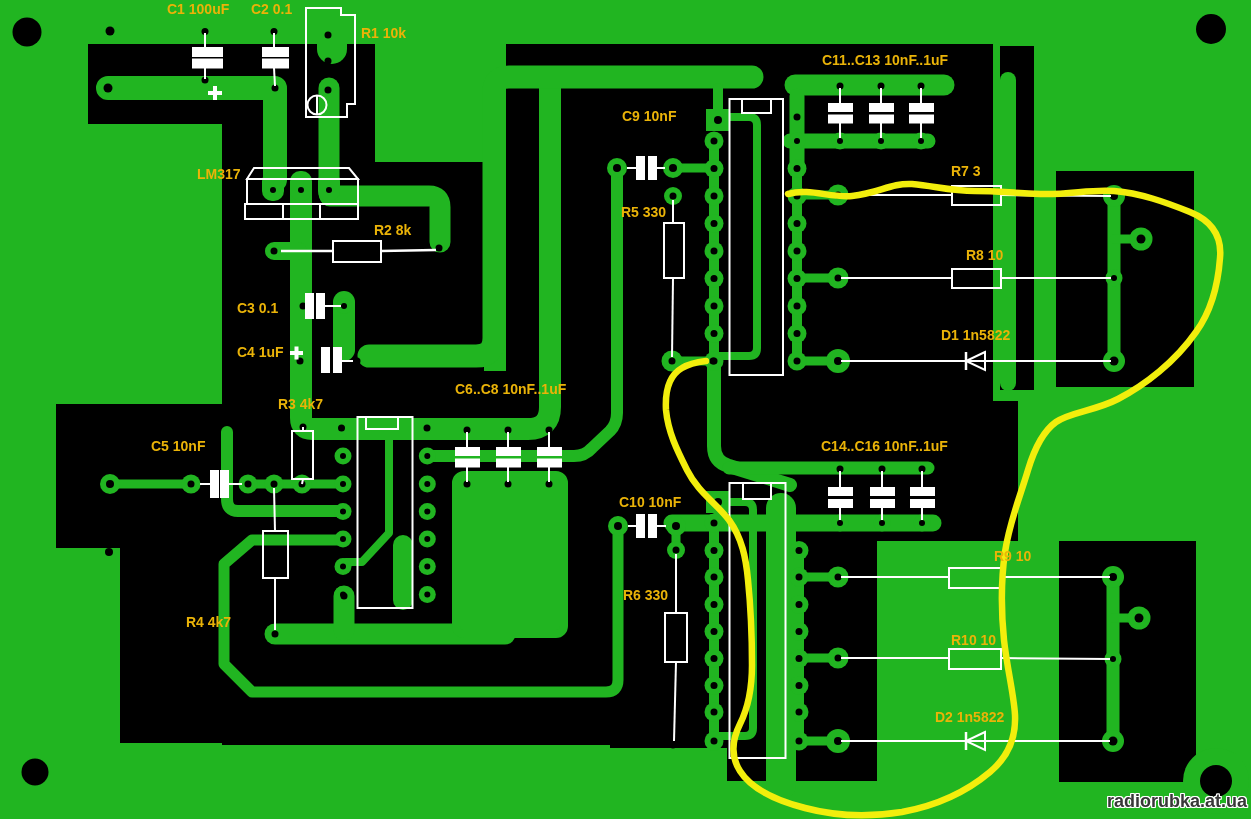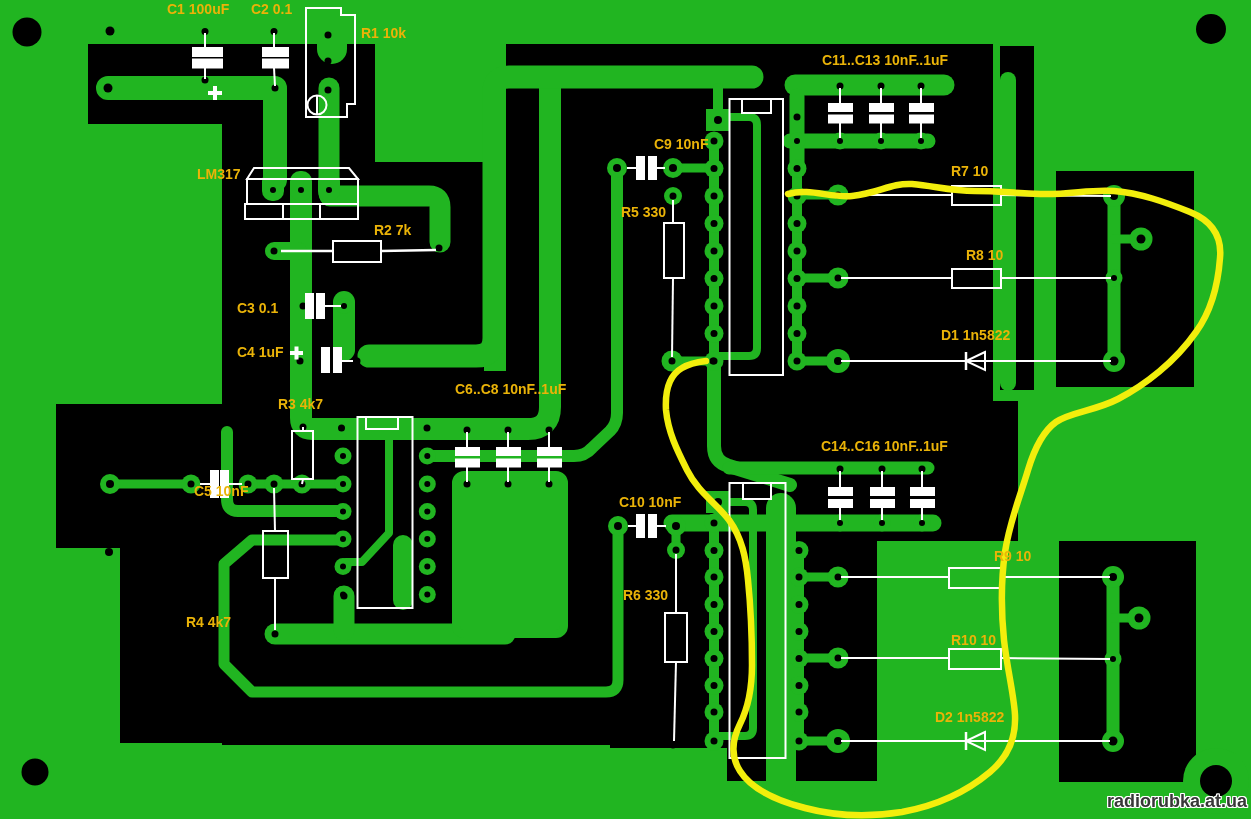--- a/index.html
+++ b/index.html
@@ -520,7 +520,7 @@
 <div class="lbl" style="left:151px;top:484px;margin-left:43px;">C5 10nF</div>
 <div class="lbl" style="left:186px;top:590px;margin-top:25px;">R4 4k7</div>
 <div class="lbl" style="left:455px;top:382px;">C6..C8 10nF..1uF</div>
-<div class="lbl" style="left:654px;top:109px;margin-top:28px;">C9 10nF</div>
+<div class="lbl" style="left:622px;top:109px;">C9 10nF</div>
 <div class="lbl" style="left:621px;top:205px;">R5 330</div>
 <div class="lbl" style="left:822px;top:53px;">C11..C13 10nF..1uF</div>
 <div class="lbl" style="left:951px;top:164px;">R7 10</div>

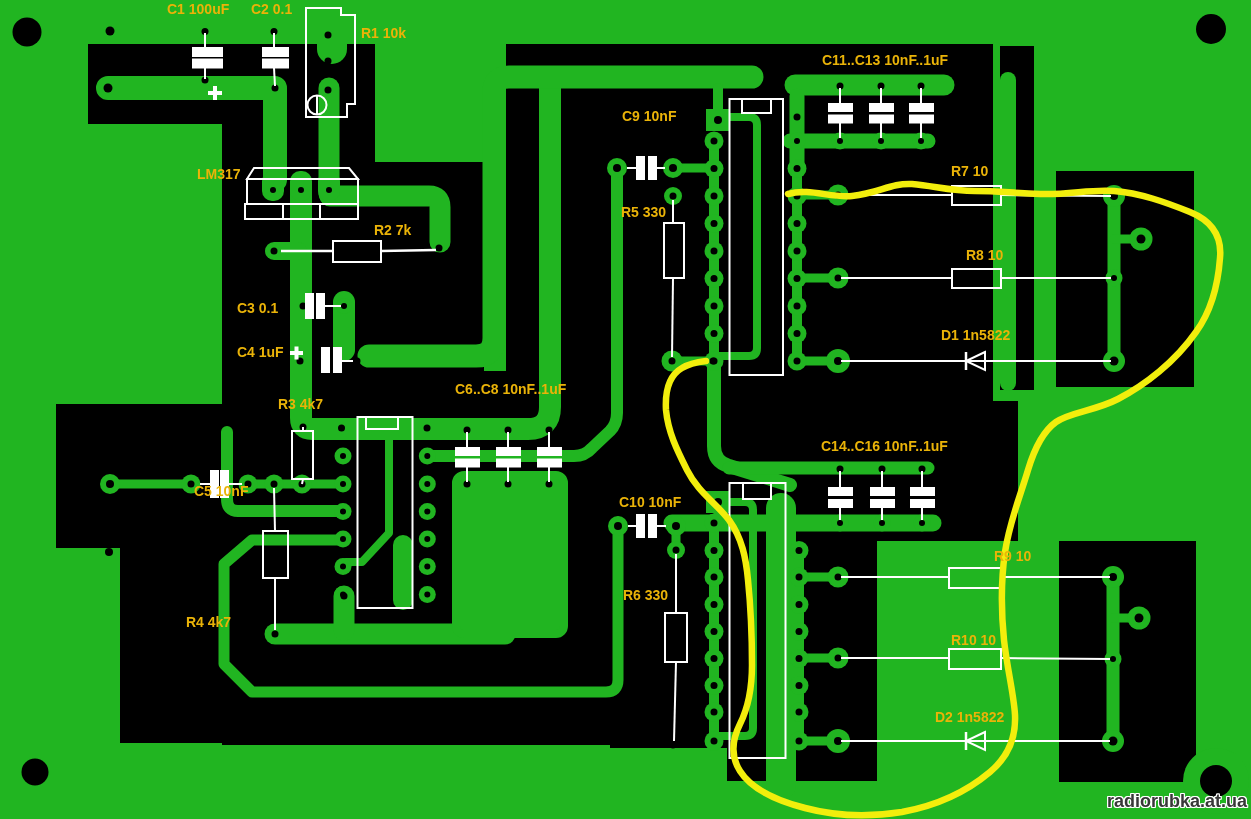--- a/index.html
+++ b/index.html
@@ -523,7 +523,7 @@
 <div class="lbl" style="left:622px;top:109px;">C9 10nF</div>
 <div class="lbl" style="left:621px;top:205px;">R5 330</div>
 <div class="lbl" style="left:822px;top:53px;">C11..C13 10nF..1uF</div>
-<div class="lbl" style="left:951px;top:164px;">R7 10</div>
+<div class="lbl" style="left:951px;top:164px;">R7 3</div>
 <div class="lbl" style="left:951px;top:248px;margin-left:15px;">R8 10</div>
 <div class="lbl" style="left:941px;top:328px;">D1 1n5822</div>
 <div class="lbl" style="left:619px;top:495px;">C10 10nF</div>

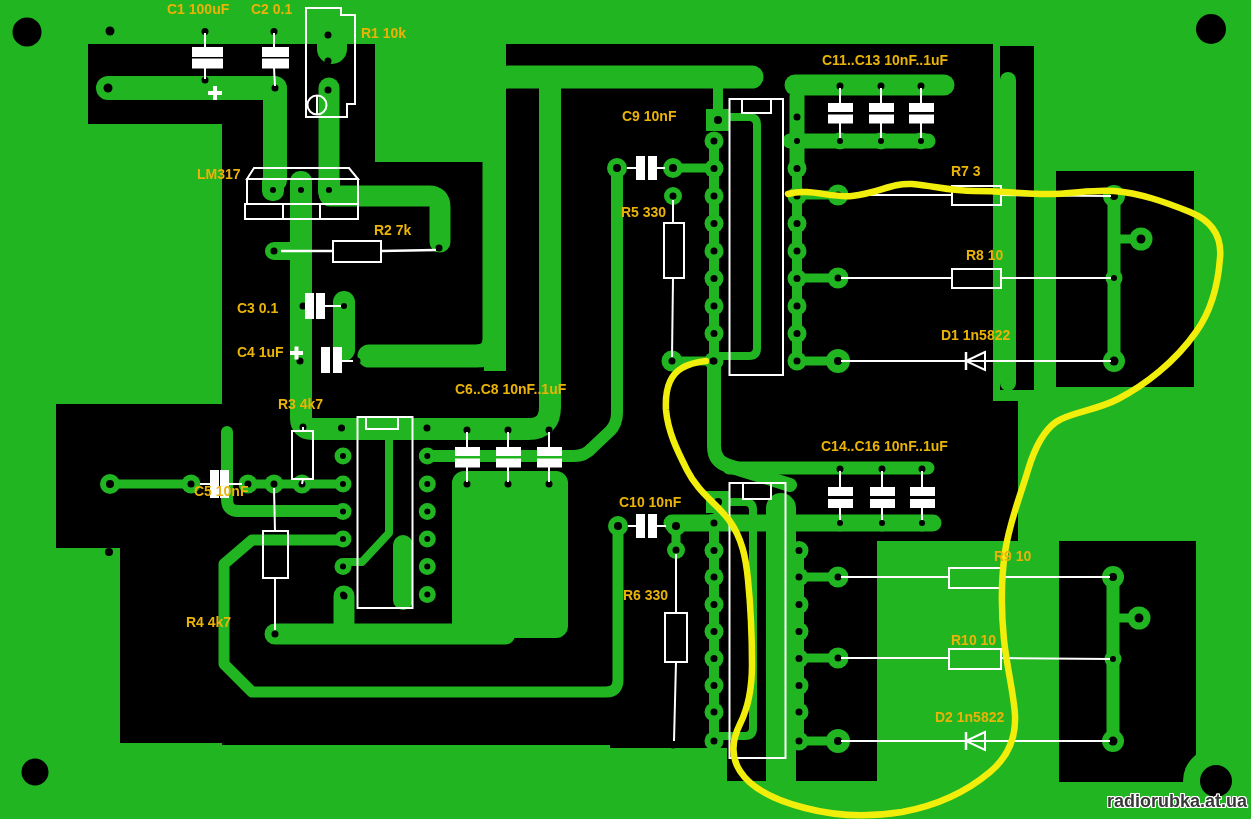--- a/index.html
+++ b/index.html
@@ -513,7 +513,7 @@
 <div class="lbl" style="left:251px;top:2px;">C2 0.1</div>
 <div class="lbl" style="left:361px;top:2px;margin-top:24px;">R1 10k</div>
 <div class="lbl" style="left:197px;top:167px;">LM317</div>
-<div class="lbl" style="left:374px;top:223px;">R2 7k</div>
+<div class="lbl" style="left:374px;top:223px;">R2 8k</div>
 <div class="lbl" style="left:237px;top:301px;">C3 0.1</div>
 <div class="lbl" style="left:237px;top:345px;">C4 1uF</div>
 <div class="lbl" style="left:278px;top:397px;">R3 4k7</div>

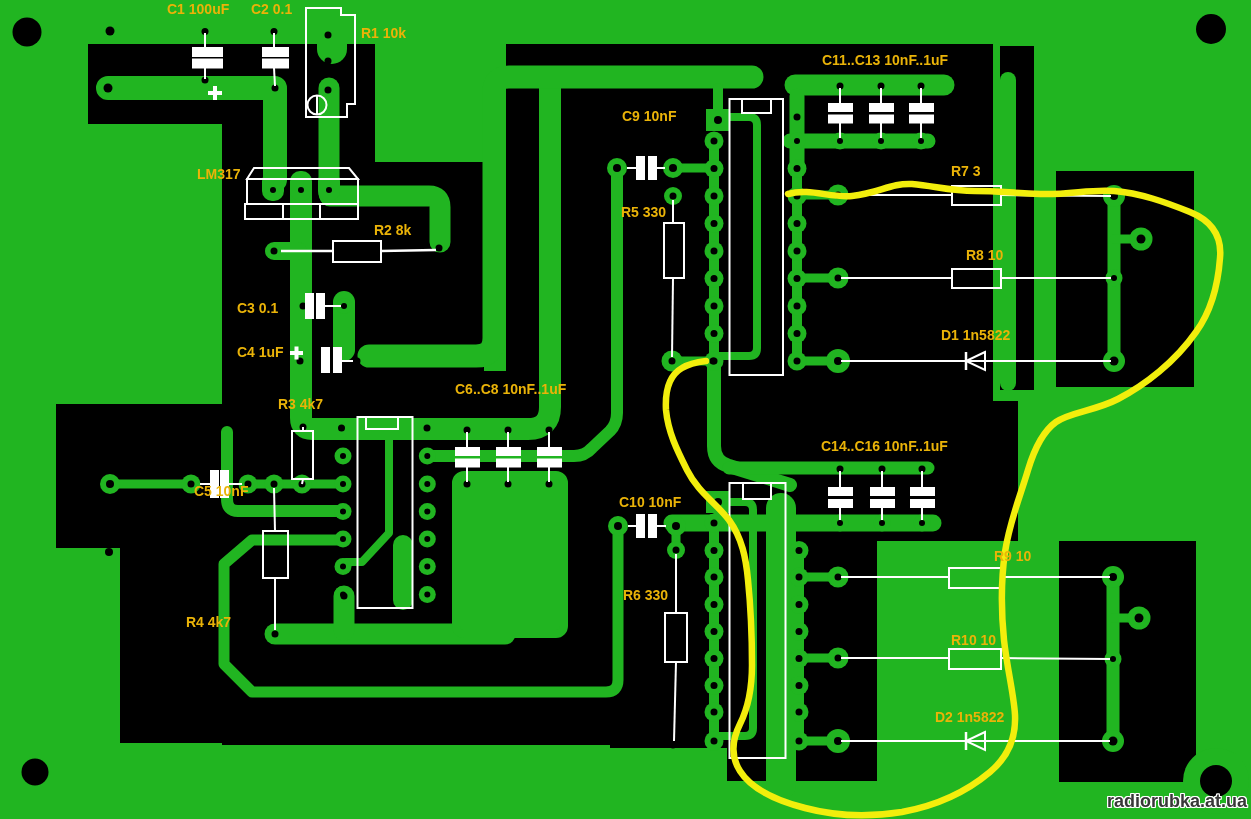--- a/index.html
+++ b/index.html
@@ -517,7 +517,7 @@
 <div class="lbl" style="left:237px;top:301px;">C3 0.1</div>
 <div class="lbl" style="left:237px;top:345px;">C4 1uF</div>
 <div class="lbl" style="left:278px;top:397px;">R3 4k7</div>
-<div class="lbl" style="left:151px;top:484px;margin-left:43px;">C5 10nF</div>
+<div class="lbl" style="left:151px;top:439px;">C5 10nF</div>
 <div class="lbl" style="left:186px;top:590px;margin-top:25px;">R4 4k7</div>
 <div class="lbl" style="left:455px;top:382px;">C6..C8 10nF..1uF</div>
 <div class="lbl" style="left:622px;top:109px;">C9 10nF</div>

